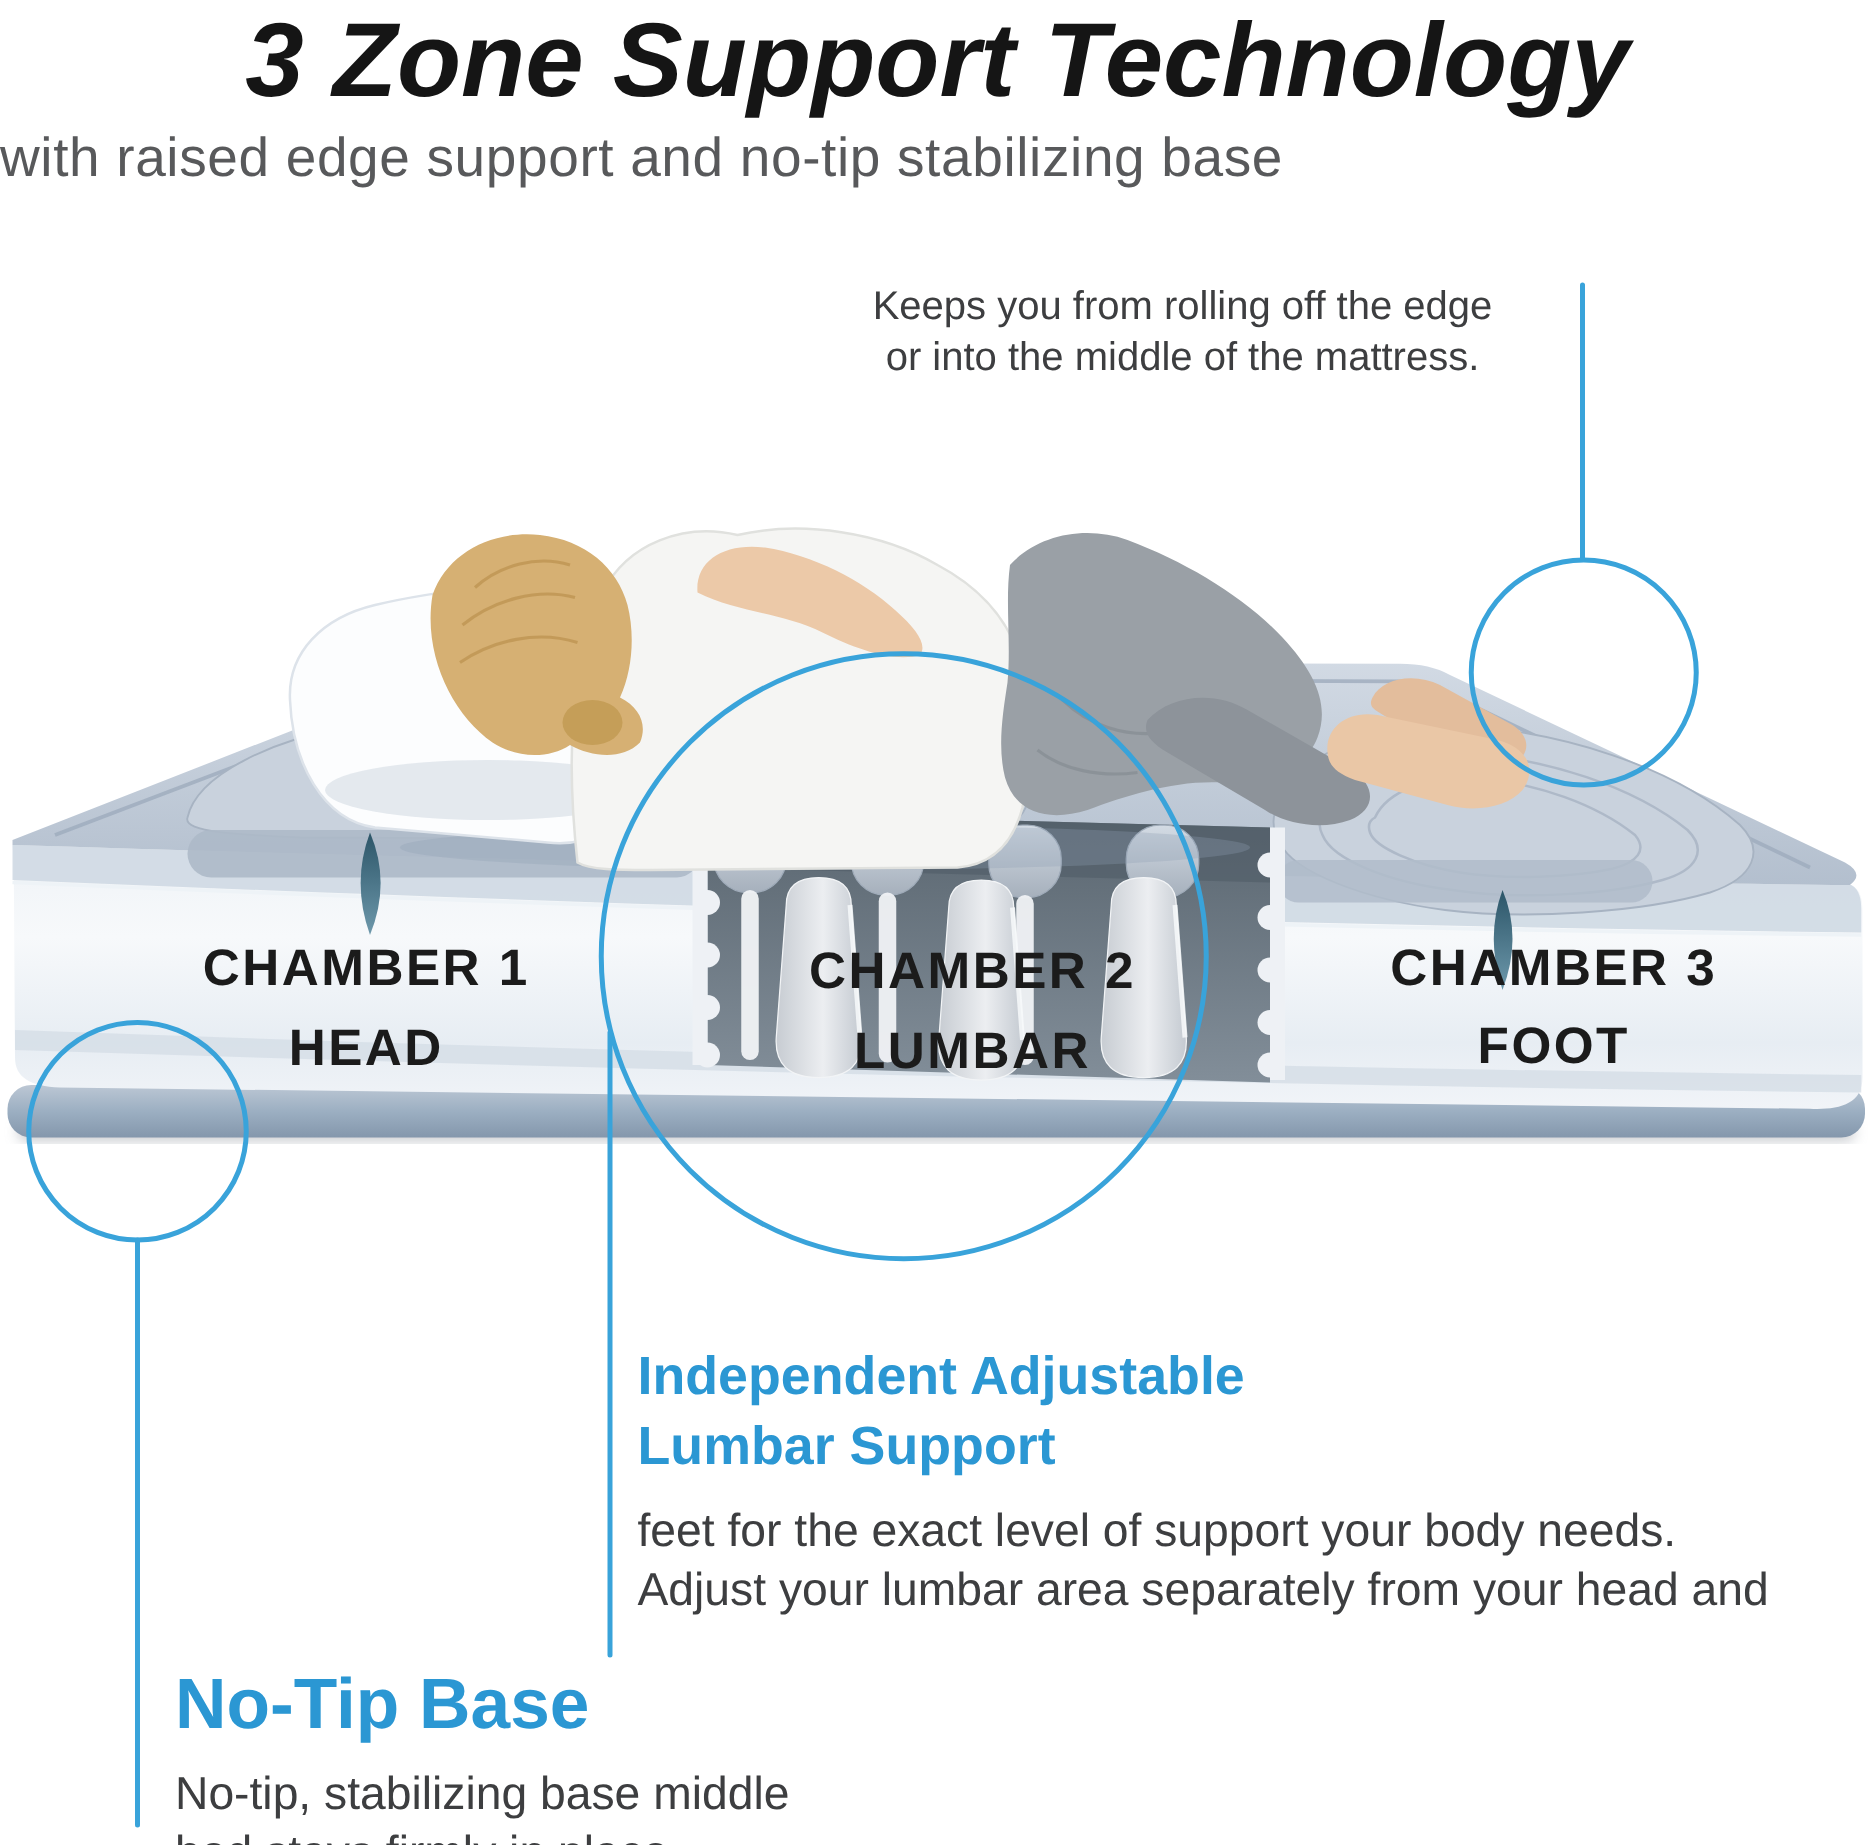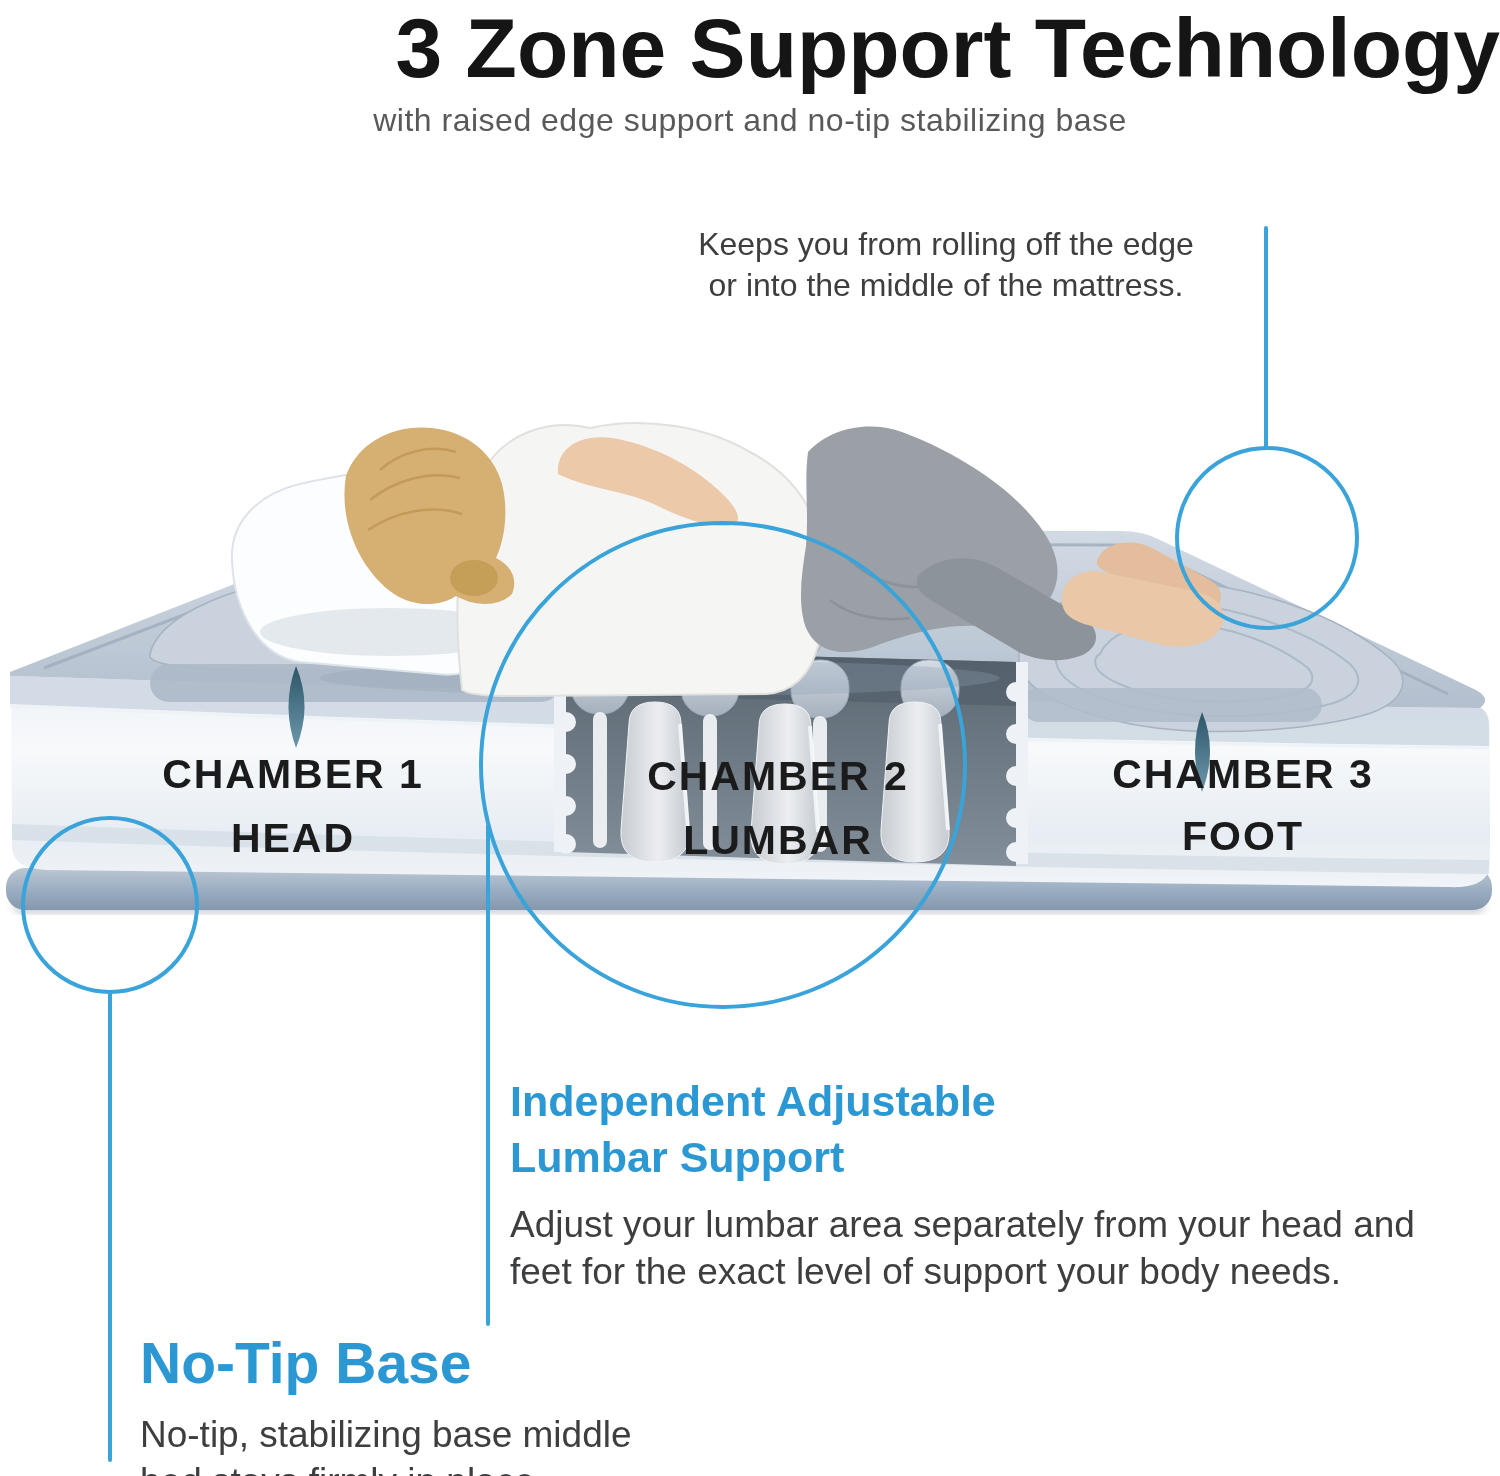--- a/index.html
+++ b/index.html
@@ -9,9 +9,10 @@
   }
   .abs{position:absolute;}
   .page-title{
-    top:0px;left:0;right:0;text-align:right;
+    top:0px;left:0;right:0;text-align:center;
     font-size:84px;font-weight:600;letter-spacing:0px;color:var(--title-color,#151515);
     line-height:1.15;
+    font-style:italic;
   }
   .page-subtitle{
     top:102px;left:0;right:0;text-align:center;

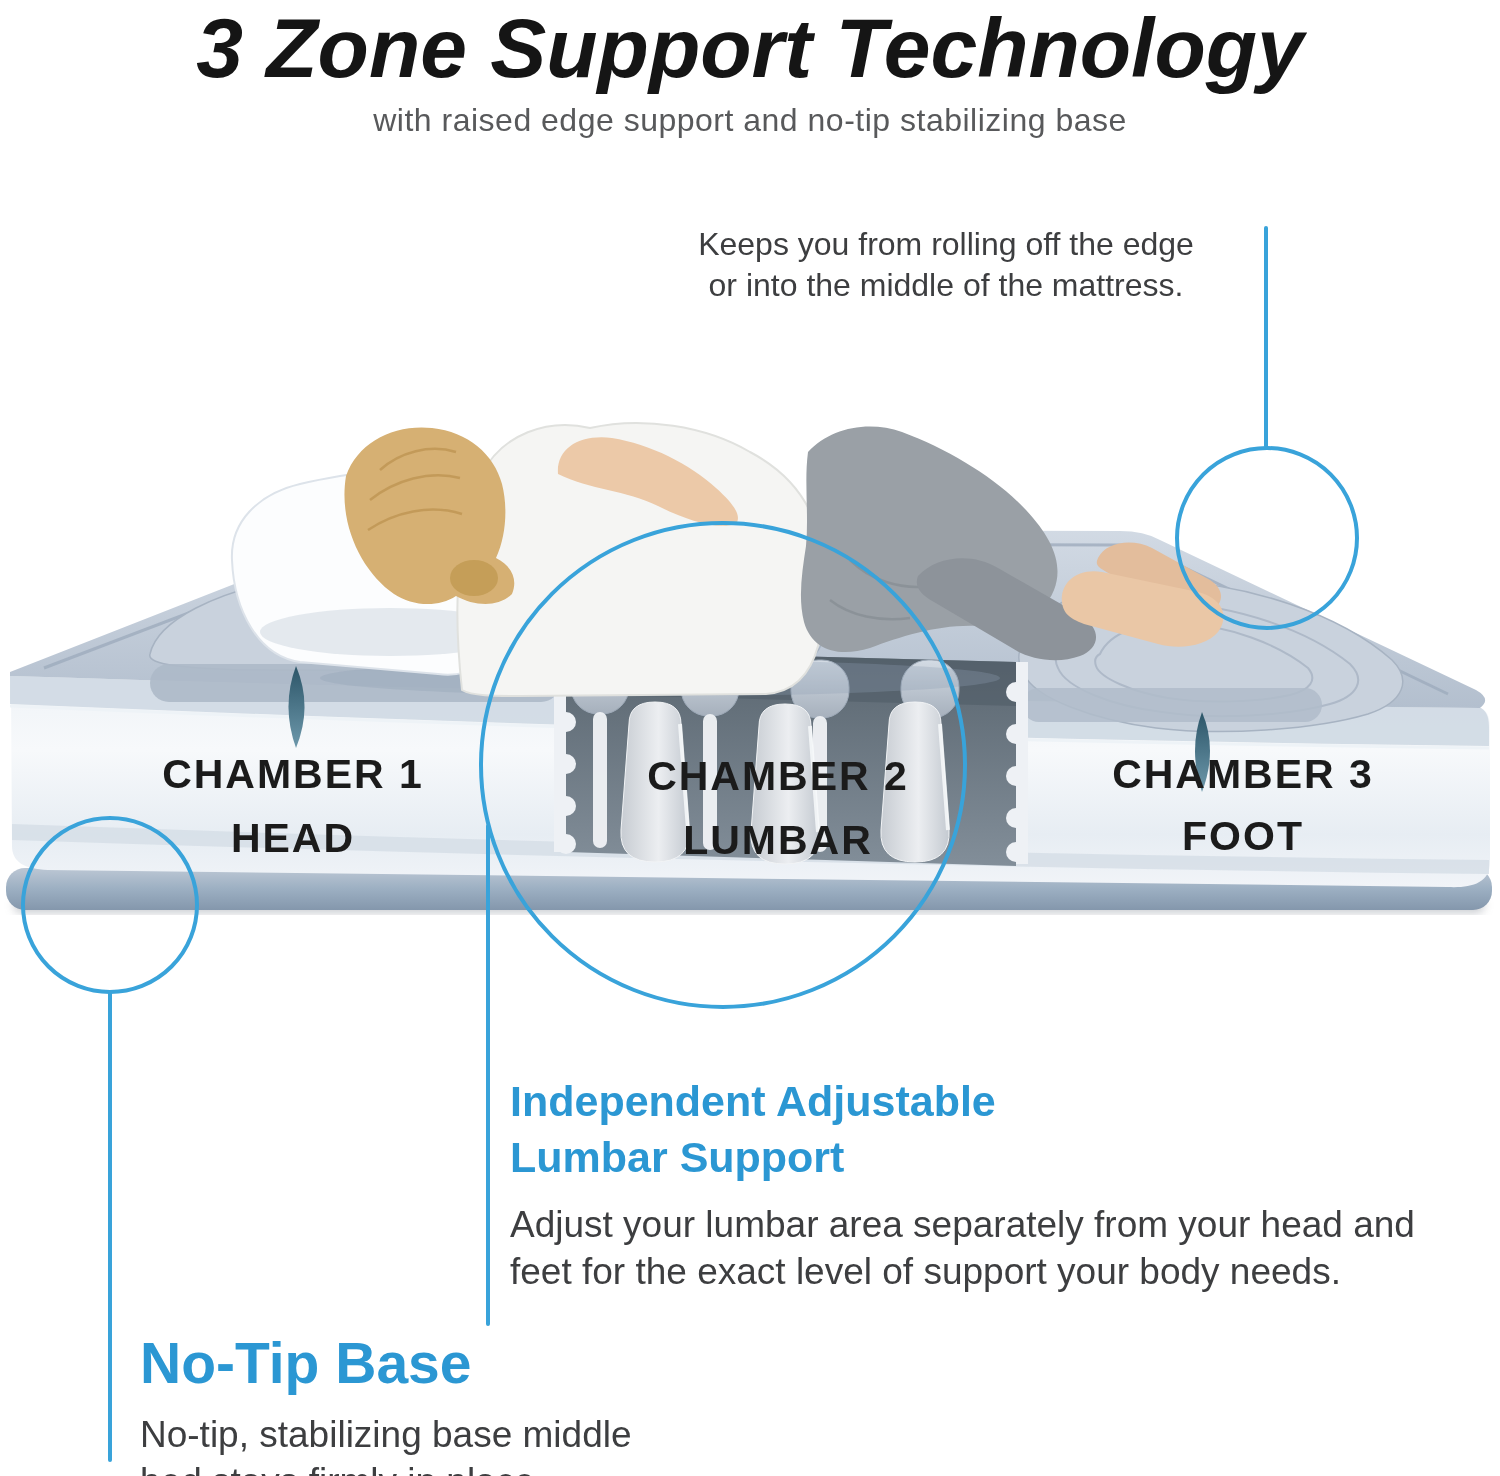--- a/index.html
+++ b/index.html
@@ -15,8 +15,8 @@
     font-style:italic;
   }
   .page-subtitle{
-    top:102px;left:0;right:0;text-align:center;
-    font-size:32px;font-weight:400;color:var(--subtitle-color,#58595b);letter-spacing:.5px;
+    top:102px;left:0;right:0;
+    font-size:44px;font-weight:400;color:var(--subtitle-color,#58595b);letter-spacing:.5px;
   }
   .callout-heading{
     color:var(--accent-blue,#2b97d3);font-weight:600;font-size:53px;line-height:1.3;

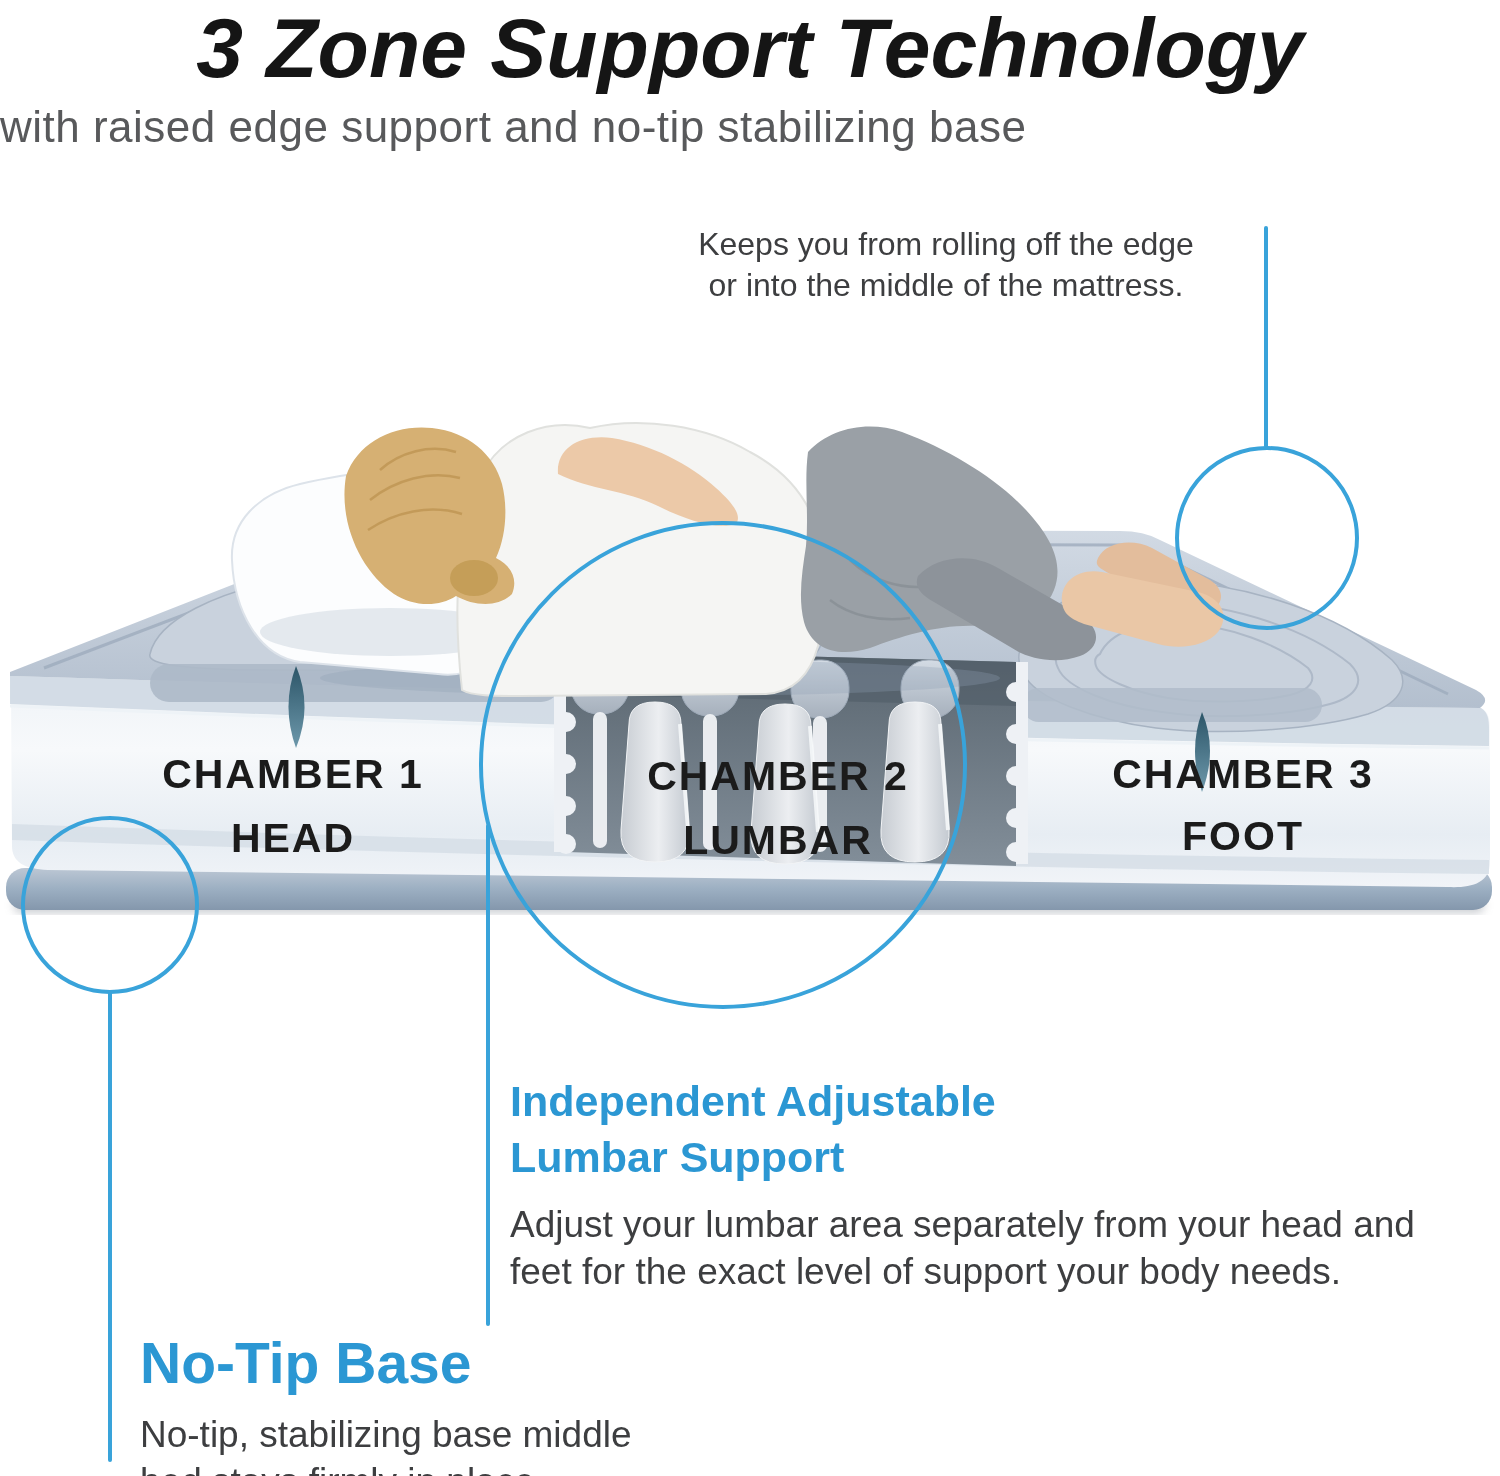--- a/index.html
+++ b/index.html
@@ -193,8 +193,8 @@
       <div>Lumbar Support</div>
     </div>
     <div class="callout-body">
+      <div>feet for the exact level of support your body needs.</div>
       <div>Adjust your lumbar area separately from your head and</div>
-      <div>feet for the exact level of support your body needs.</div>
     </div>
   </div>
 

